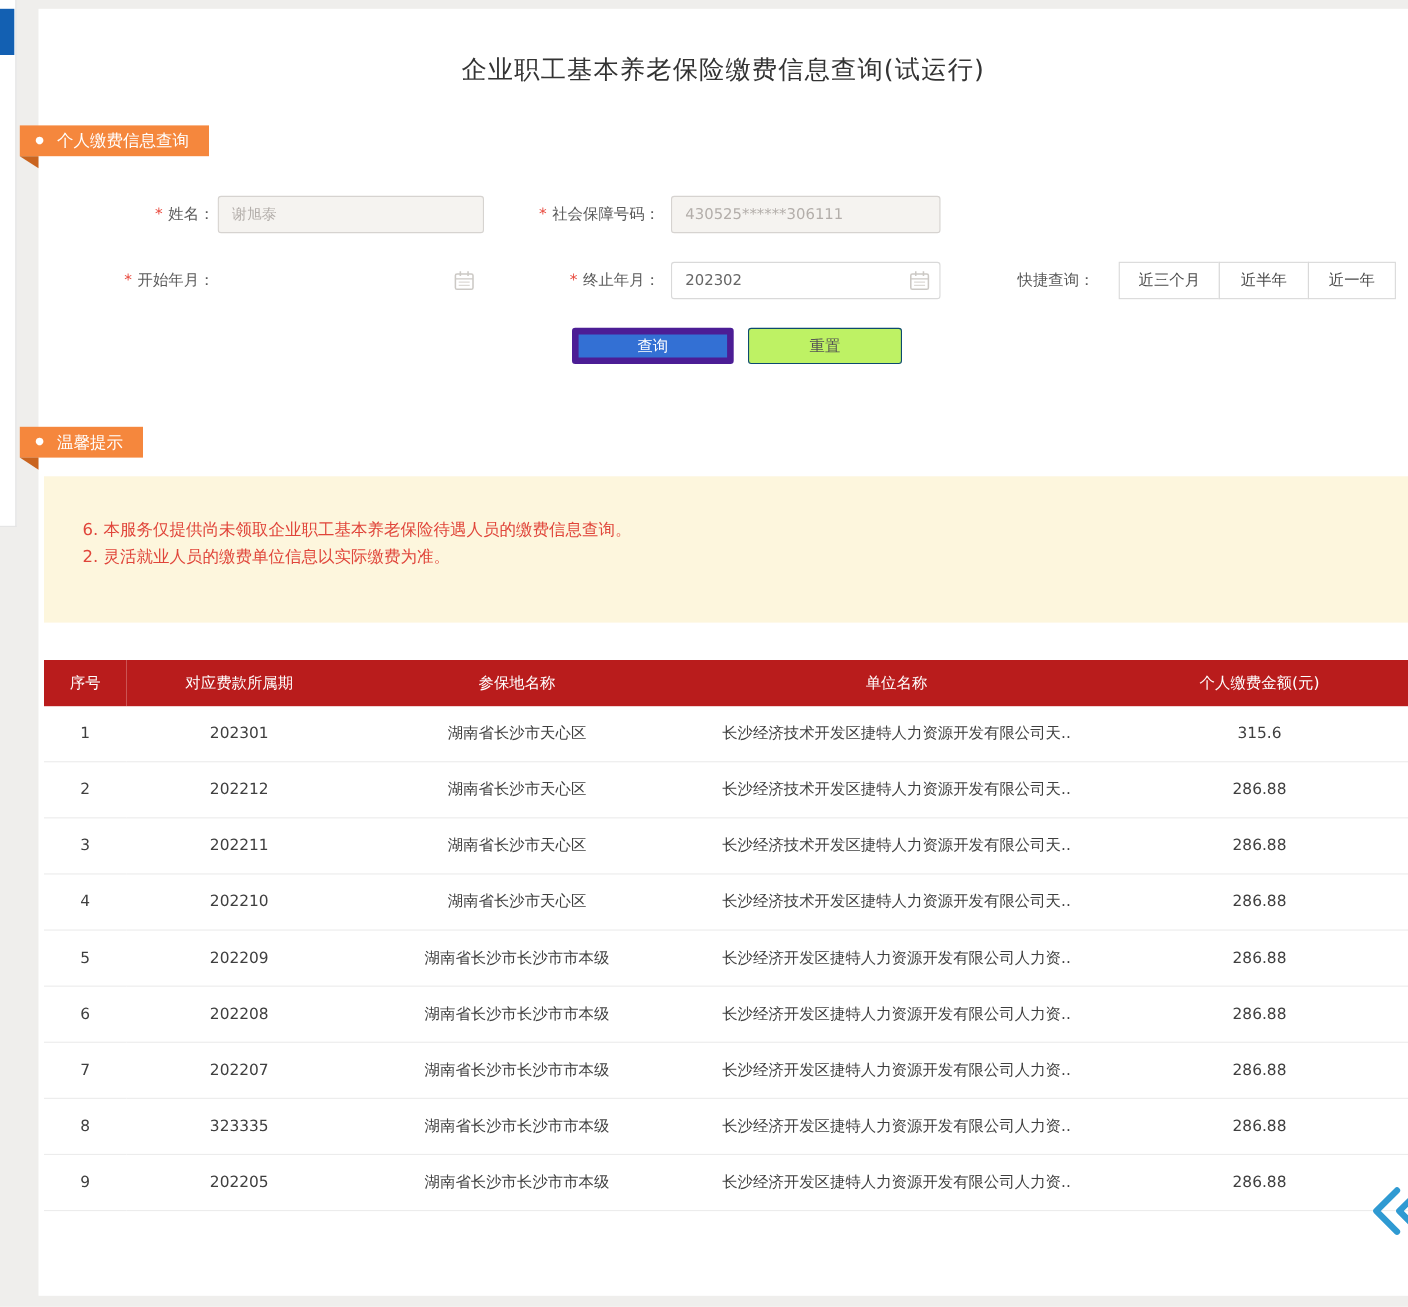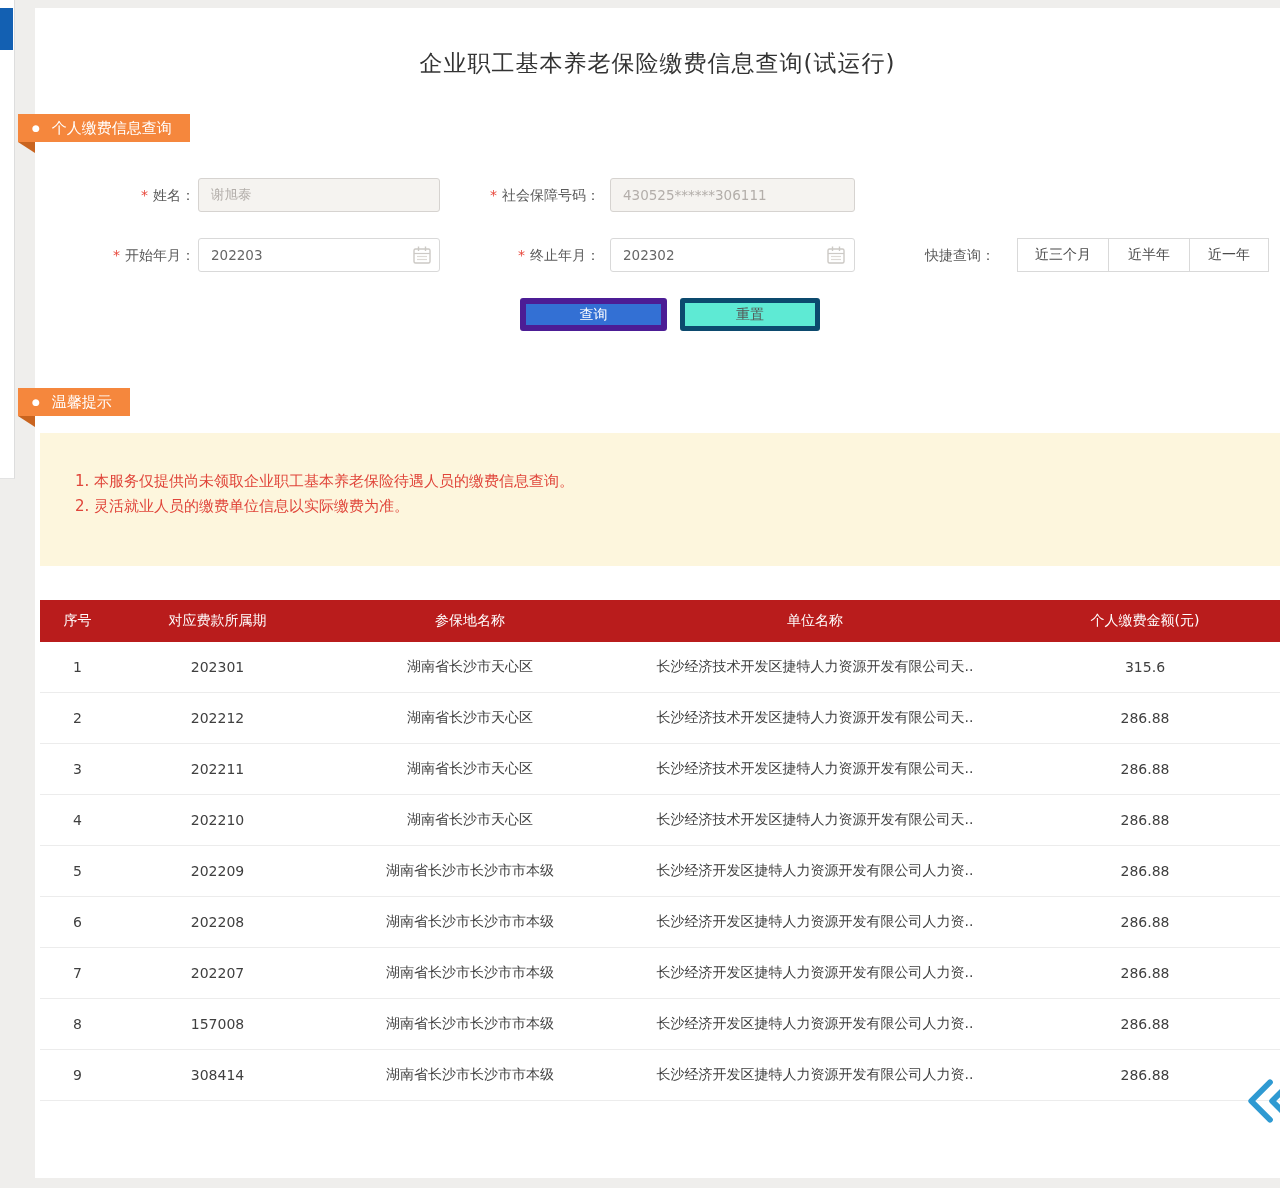--- a/index.html
+++ b/index.html
@@ -78,7 +78,6 @@
   <div class="field-label" style="left:45px;top:230px;width:115px;">
     <span class="req">*</span><span>开始年月：</span>
   </div>
-  <input class="input" style="left: 163px; top: 230px;" readonly="" value="202203">
   <svg class="cal-icon" style="left:376px;top:236px;" viewBox="0 0 22 22">
     <rect x="3" y="5" width="16" height="14" rx="1.5" fill="none" stroke="#ccc9c5" stroke-width="1.4"></rect>
     <line x1="7.5" y1="2.5" x2="7.5" y2="7" stroke="#ccc9c5" stroke-width="1.4"></line>

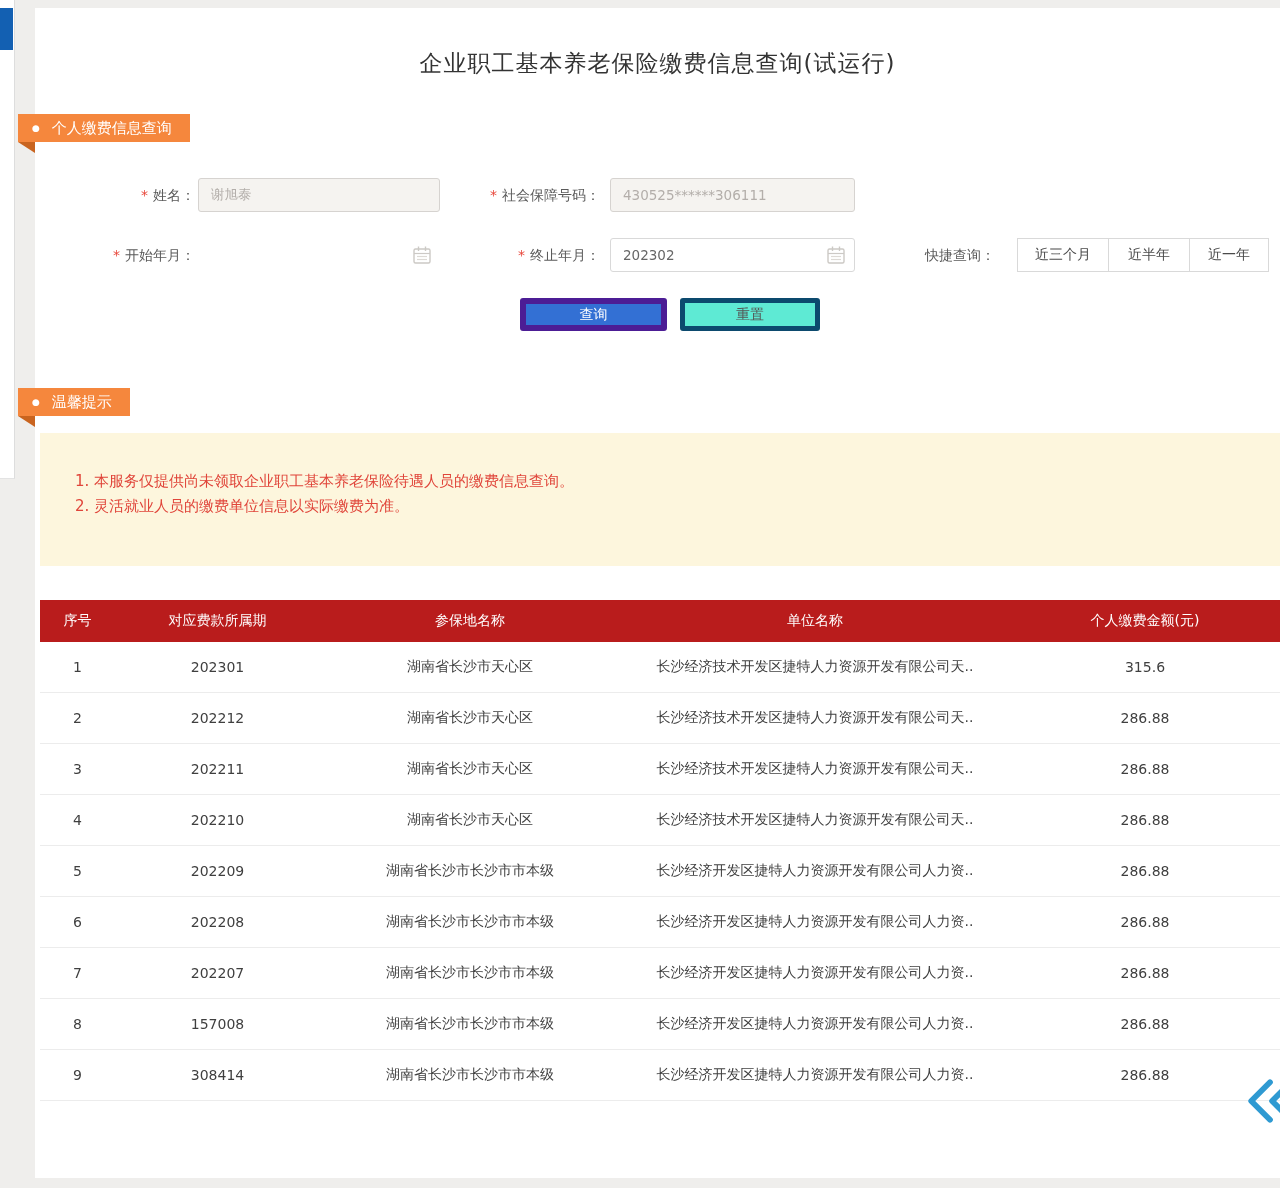--- a/index.html
+++ b/index.html
@@ -36,7 +36,7 @@
 
   .btn{position:absolute;height:33px;border-radius:3px;font-size:14px;cursor:pointer;font-family:inherit;box-sizing:border-box;}
   .btn-primary{background:#3370d4;border:6px solid #4c1d95;color:#fff;}
-  .btn-default{background:#5eead4;border:5px solid #0c4a6e;color:#555;}
+  .btn-default{background:#bef264;border:1px solid #0c4a6e;color:#555;}
 
   
   .notice{position:absolute;left:5px;right:0;top:425px;height:133px;background:#fdf6dd;box-sizing:border-box;padding:36px 20px 0 35px;}

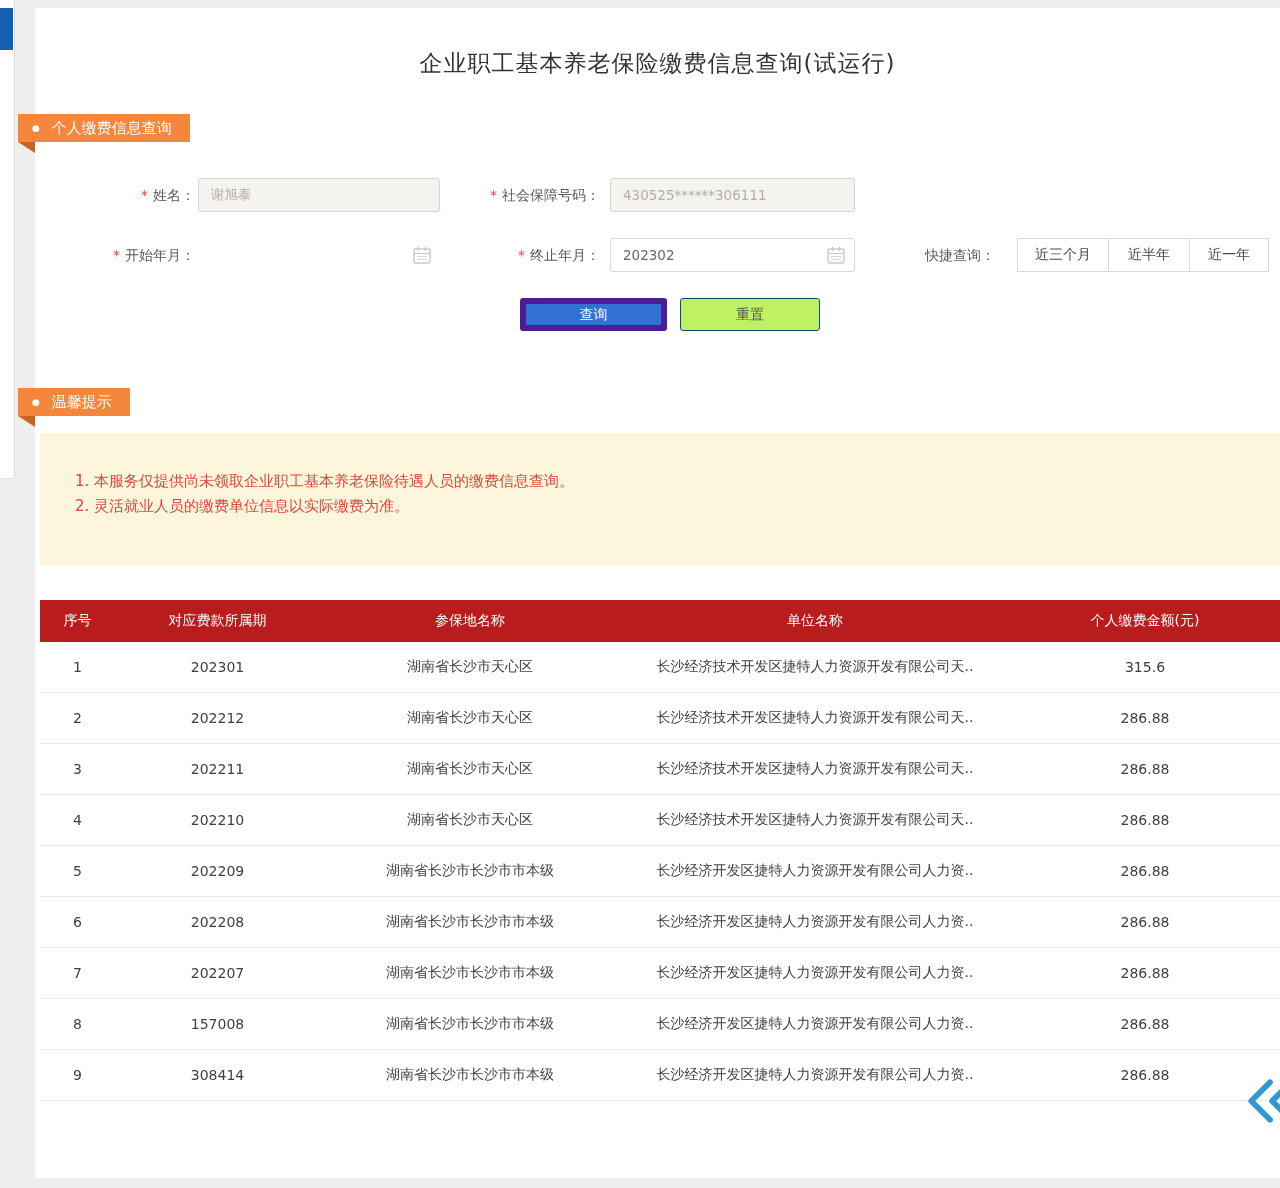--- a/index.html
+++ b/index.html
@@ -117,7 +117,7 @@
   <div class="fold" style="top:408px;"></div>
 
   <div class="notice">
-    <div>1. 本服务仅提供尚未领取企业职工基本养老保险待遇人员的缴费信息查询。</div>
+    <div>6. 本服务仅提供尚未领取企业职工基本养老保险待遇人员的缴费信息查询。</div>
     <div>2. 灵活就业人员的缴费单位信息以实际缴费为准。</div>
   </div>
 

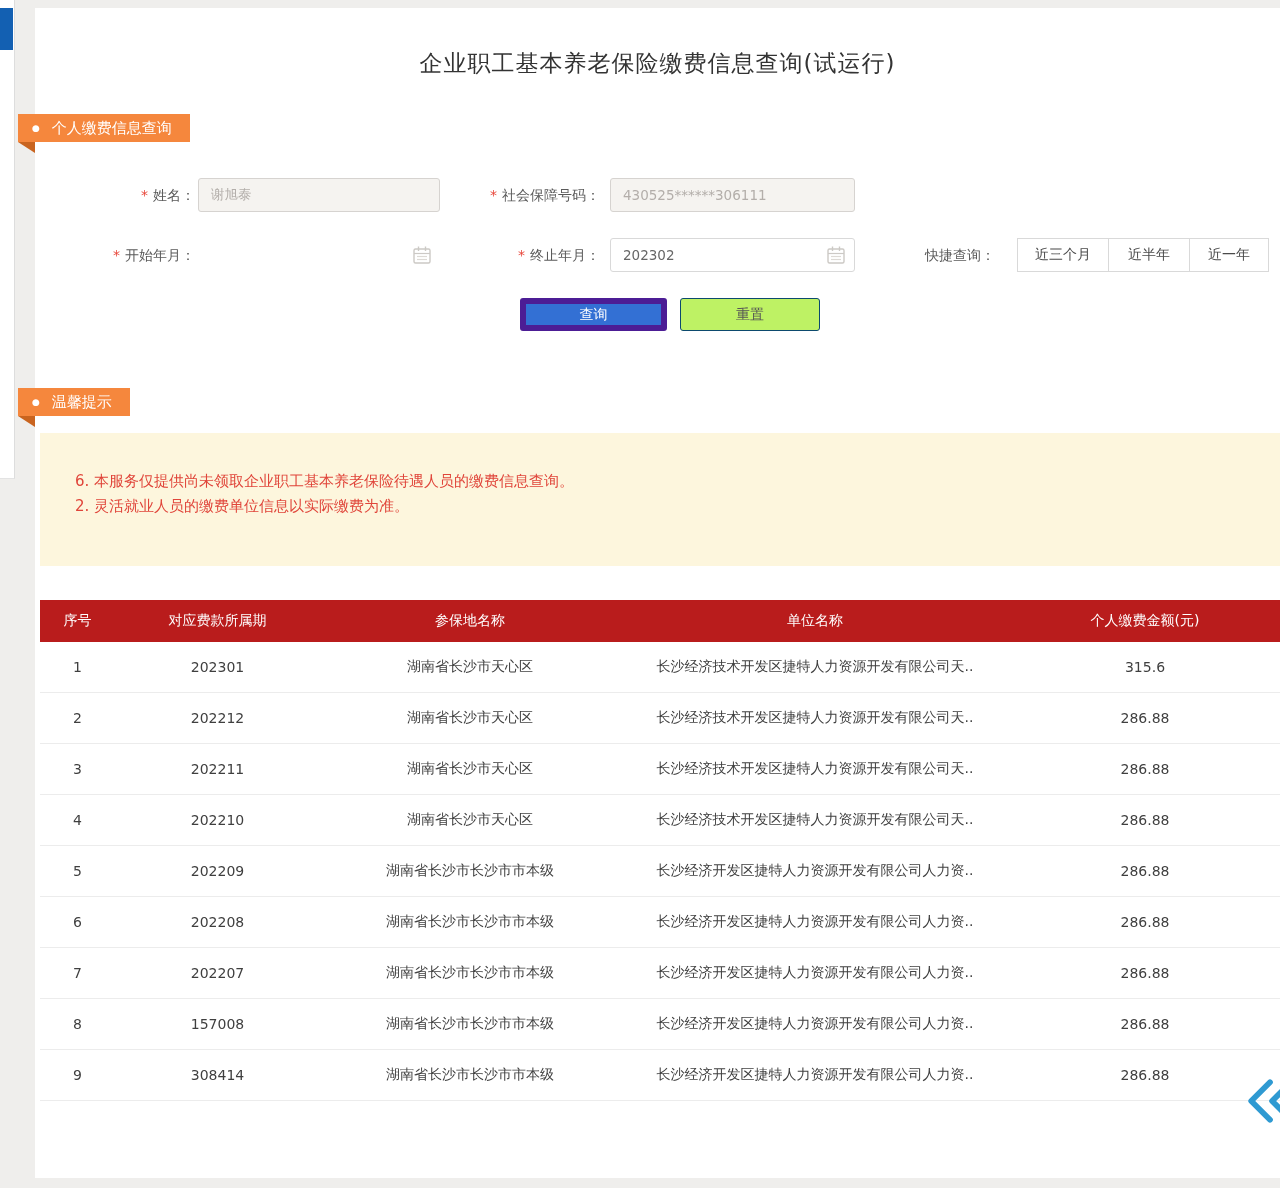--- a/index.html
+++ b/index.html
@@ -190,7 +190,7 @@
         </tr>
         <tr>
           <td>8</td>
-          <td>157008</td>
+          <td>323335</td>
           <td>湖南省长沙市长沙市市本级</td>
           <td>长沙经济开发区捷特人力资源开发有限公司人力资..</td>
           <td>286.88</td>

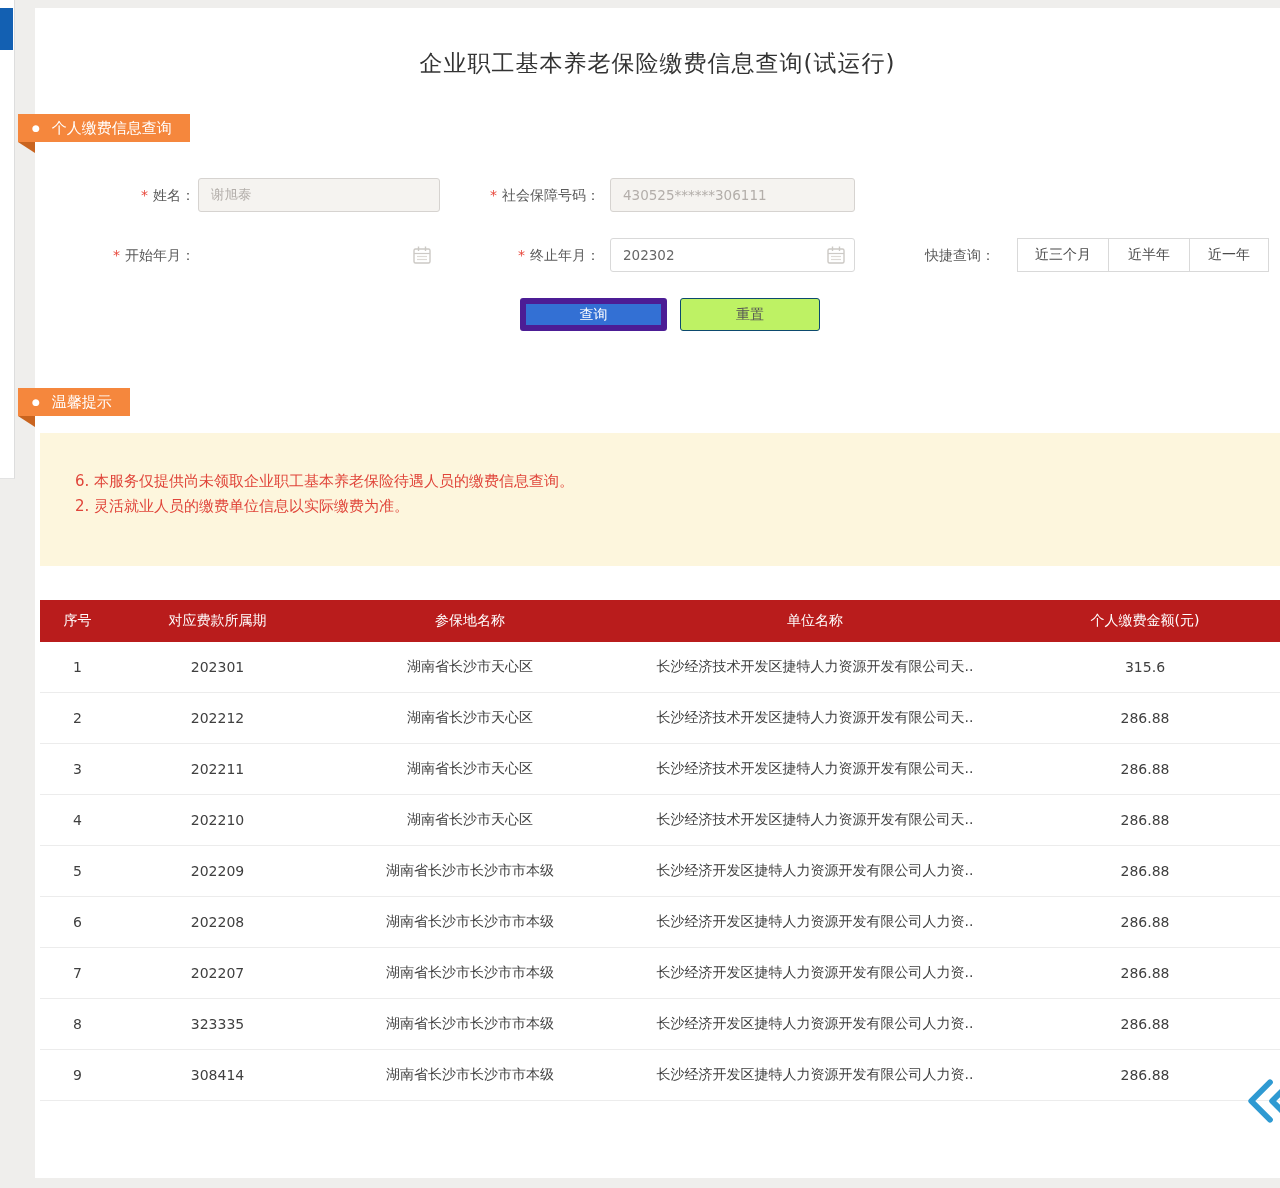--- a/index.html
+++ b/index.html
@@ -197,7 +197,7 @@
         </tr>
         <tr>
           <td>9</td>
-          <td>308414</td>
+          <td>202205</td>
           <td>湖南省长沙市长沙市市本级</td>
           <td>长沙经济开发区捷特人力资源开发有限公司人力资..</td>
           <td>286.88</td>

